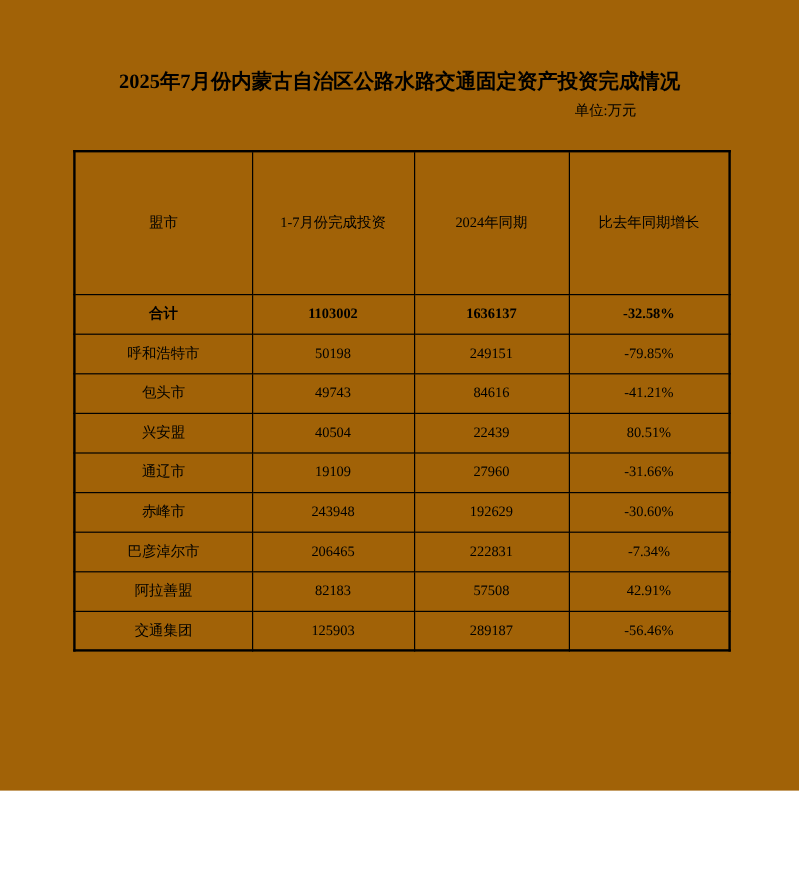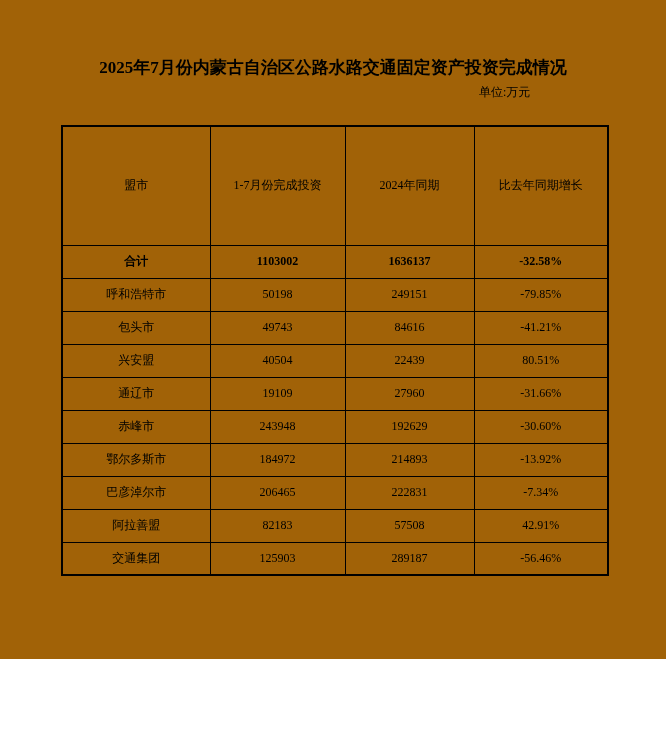--- a/index.html
+++ b/index.html
@@ -123,12 +123,6 @@
     <td class="col-growth">-30.60%</td>
   </tr>
         <tr>
-    <td class="col-name">鄂尔多斯市</td>
-    <td class="col-cur">184972</td>
-    <td class="col-prev">214893</td>
-    <td class="col-growth">-13.92%</td>
-  </tr>
-        <tr>
     <td class="col-name">巴彦淖尔市</td>
     <td class="col-cur">206465</td>
     <td class="col-prev">222831</td>

